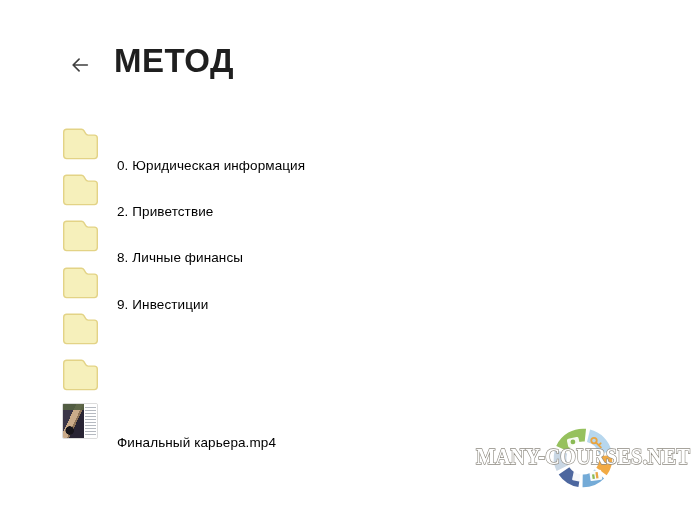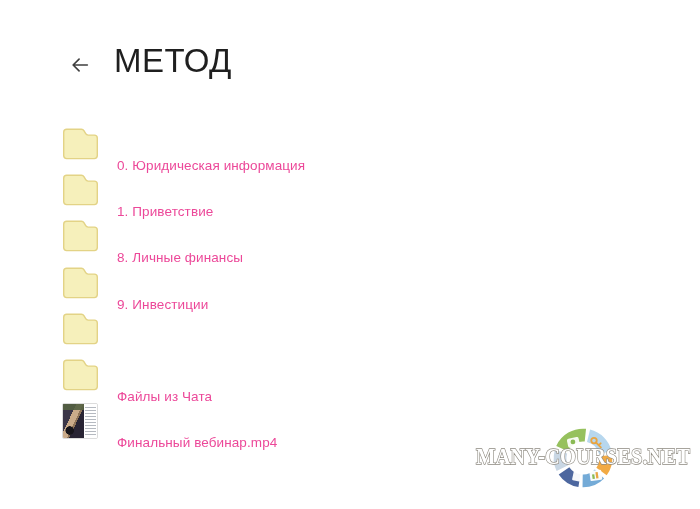--- a/index.html
+++ b/index.html
@@ -22,7 +22,7 @@
   .back-btn svg { display:block; }
   .page-title {
     position:absolute; left:114px; top:40px;
-    font-size:33px; font-weight:400; line-height:42px;
+    font-size:33px; font-weight:700; line-height:42px;
     letter-spacing:0.5px; color:#1f1f1f;
   }
 

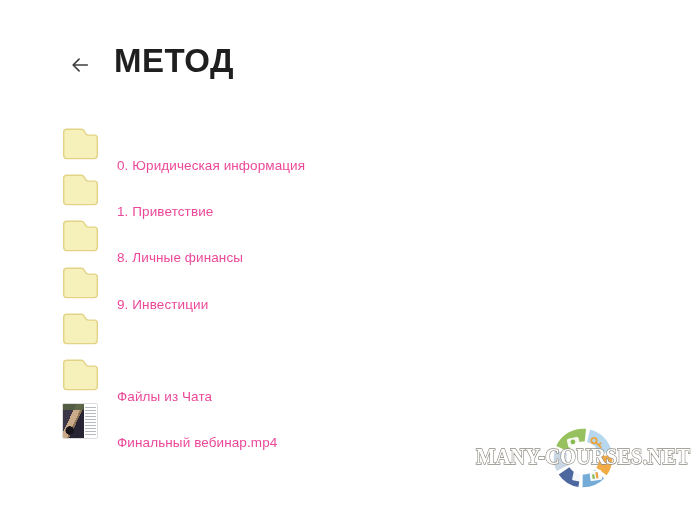--- a/index.html
+++ b/index.html
@@ -35,7 +35,7 @@
   .row-icon { flex:0 0 37px; width:37px; display:flex; align-items:center; }
   .row-label {
     margin-left:18px;
-    font-size:13.5px; color:#ec4899; letter-spacing:0.1px;
+    font-size:13.5px; color:#000000; letter-spacing:0.1px;
     white-space:nowrap;
     margin-top:44px;
   }

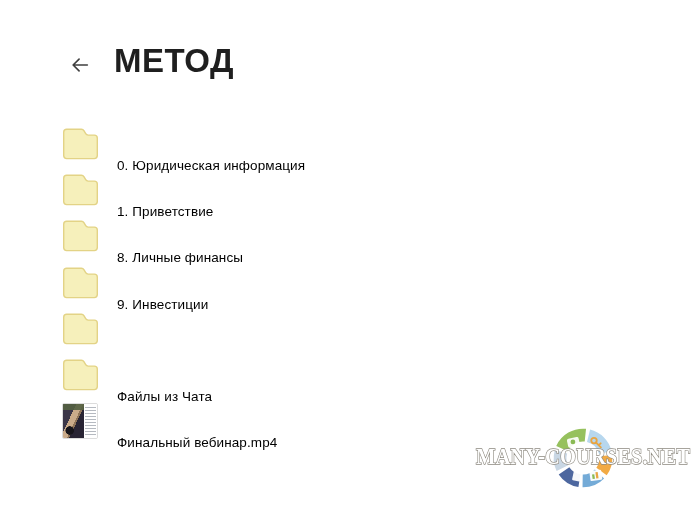--- a/index.html
+++ b/index.html
@@ -104,7 +104,7 @@
           <use href="#folder-shape" fill="#f6f0bb" stroke="#e3d386" stroke-width="1.4"></use>
         </svg>
     </span>
-    <span class="row-label">1. Приветствие</span>
+    <span class="row-label">2. Приветствие</span>
   </div>
 
   <div class="file-row">

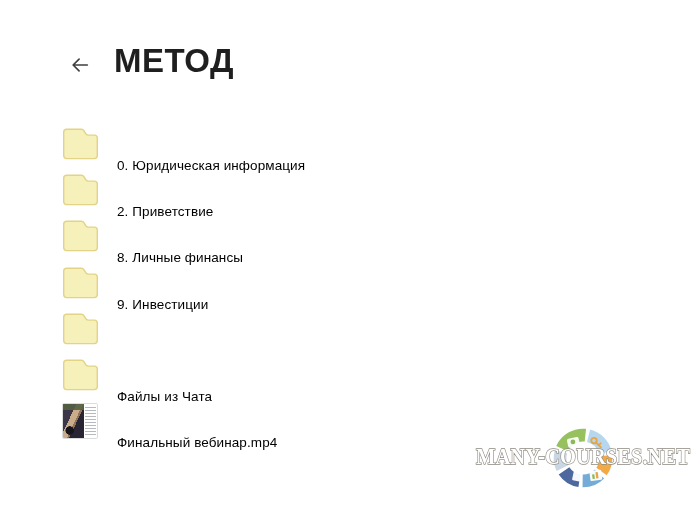--- a/index.html
+++ b/index.html
@@ -139,7 +139,6 @@
           <use href="#folder-shape" fill="#f6f0bb" stroke="#e3d386" stroke-width="1.4"></use>
         </svg>
     </span>
-    <span class="row-label">Файлы из Чата</span>
   </div>
 
   <div class="file-row">

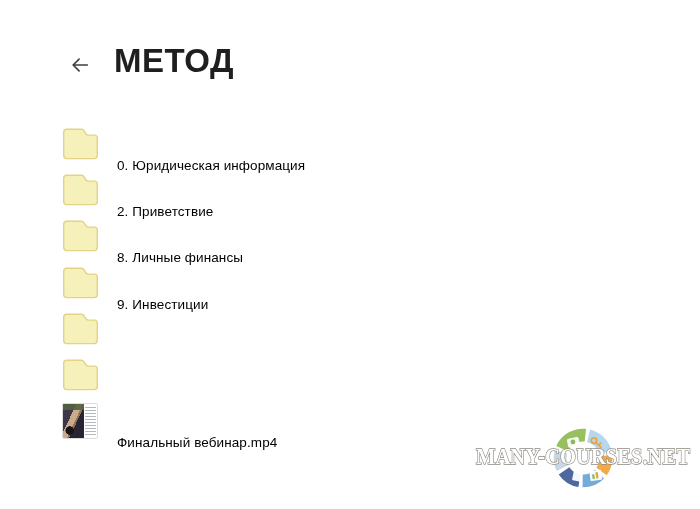--- a/index.html
+++ b/index.html
@@ -148,7 +148,7 @@
         <span class="vt-doc"></span>
       </span>
     </span>
-    <span class="row-label">Финальный вебинар.mp4</span>
+    <span class="row-label">Финальный карьера.mp4</span>
   </div>
 
 </div>

